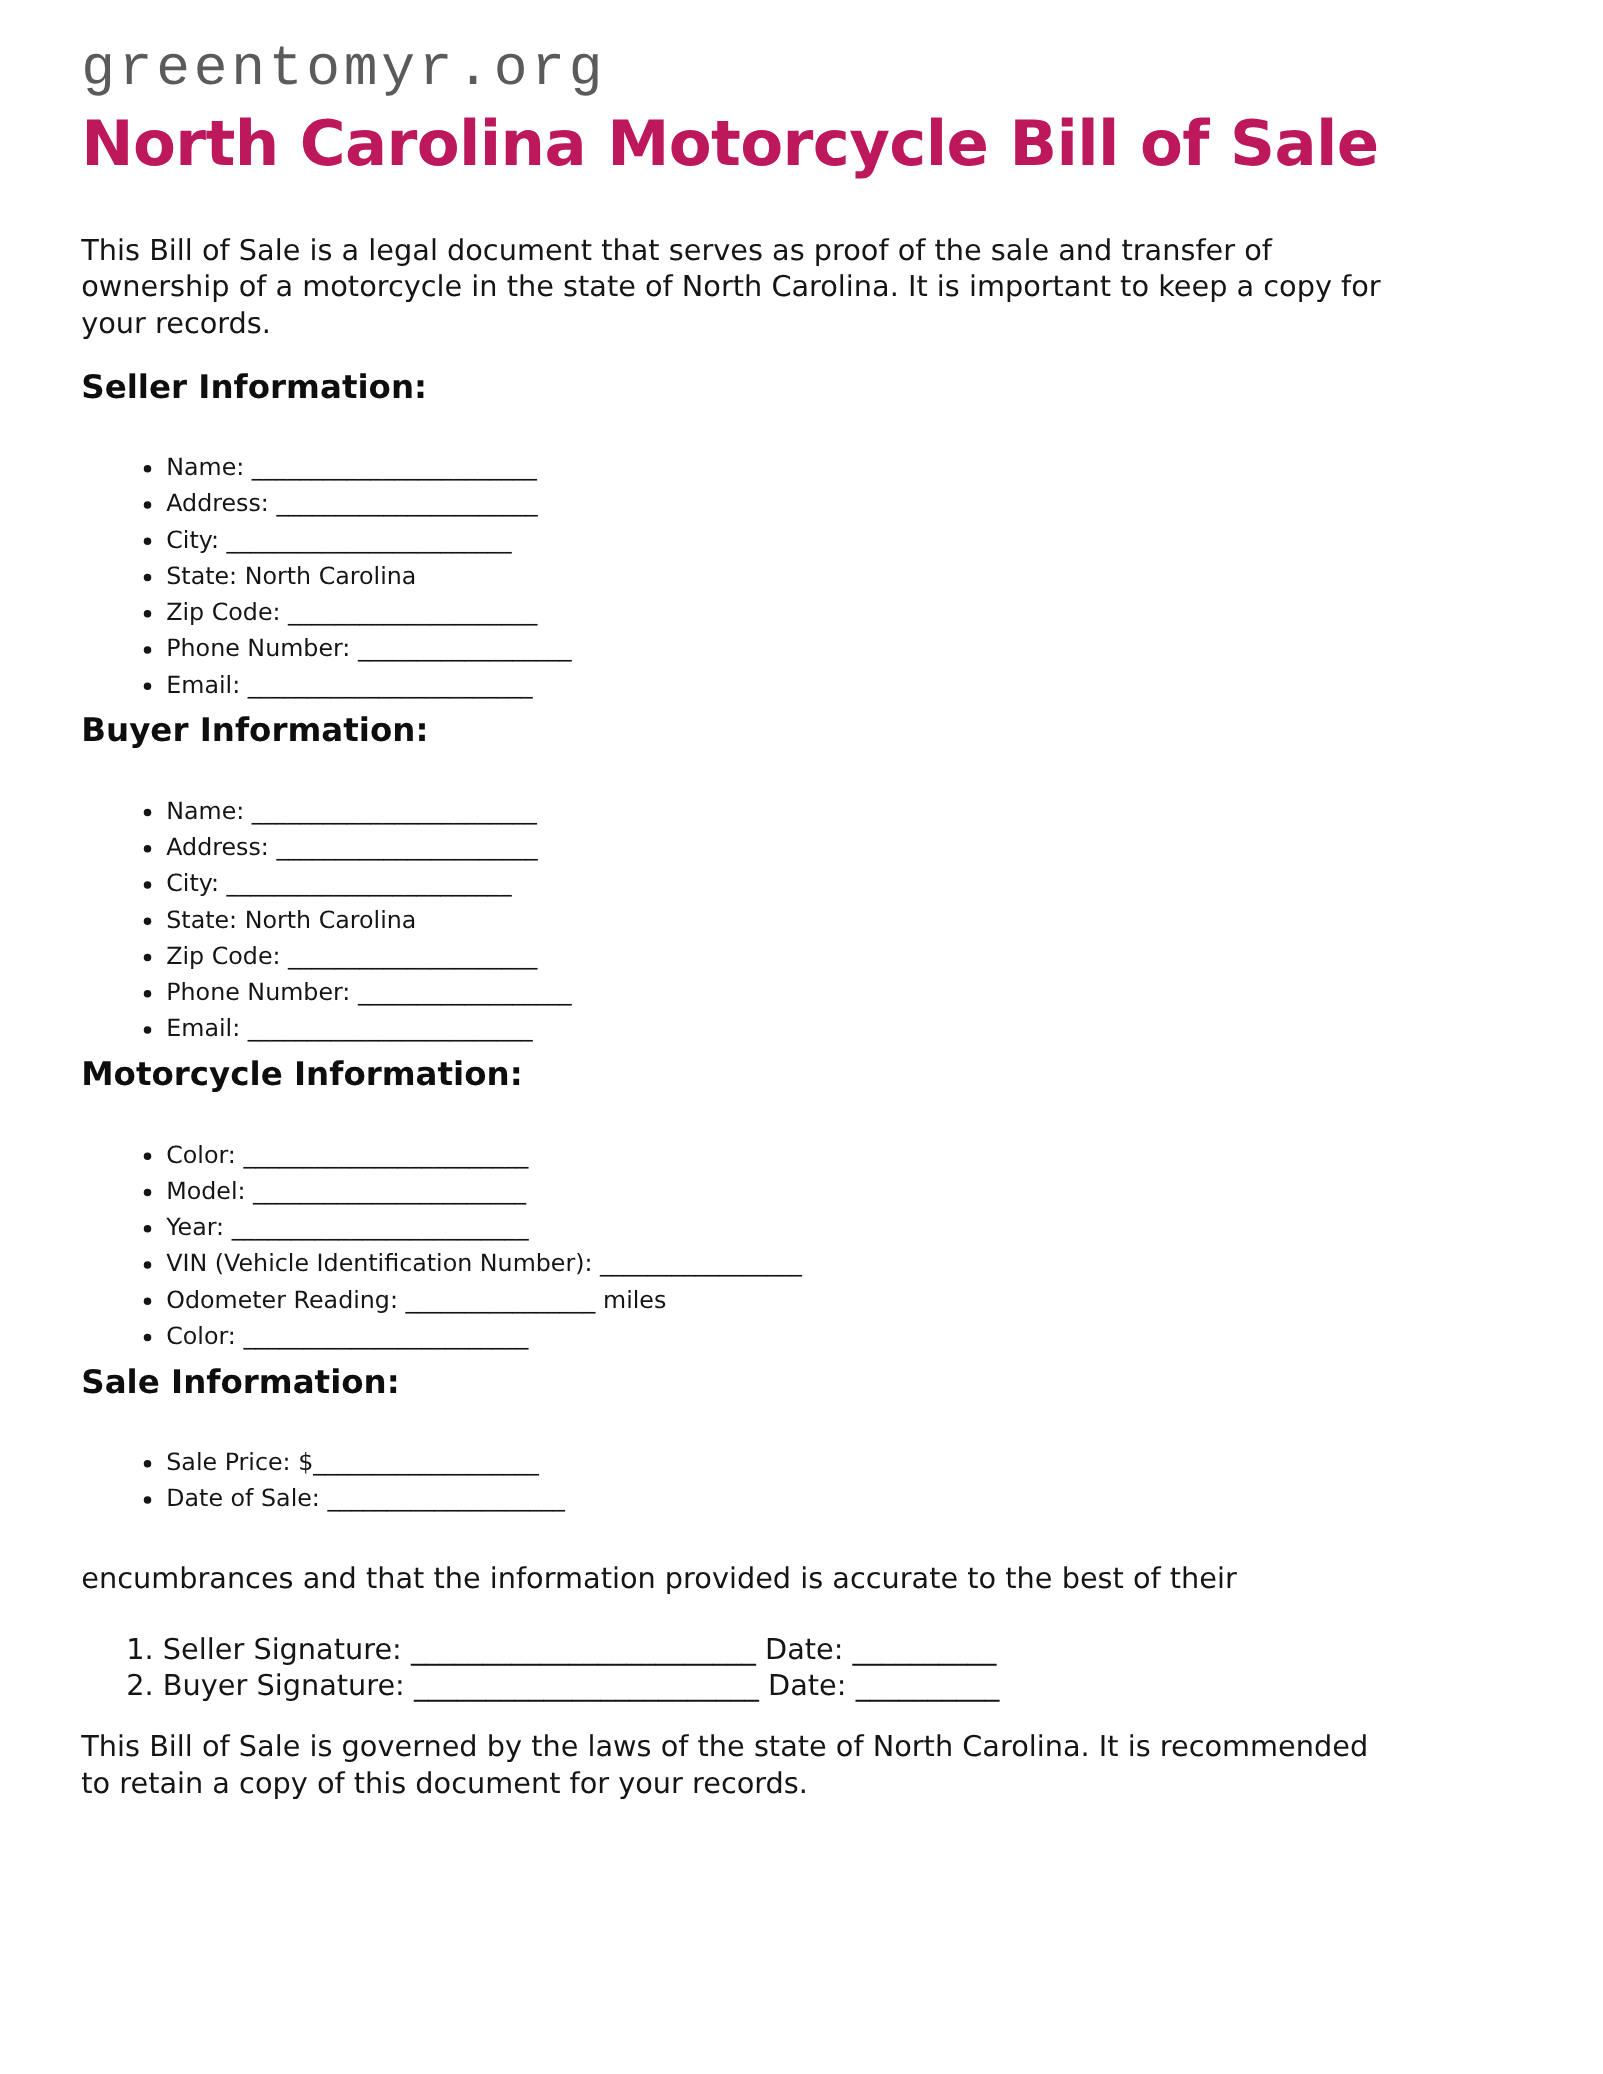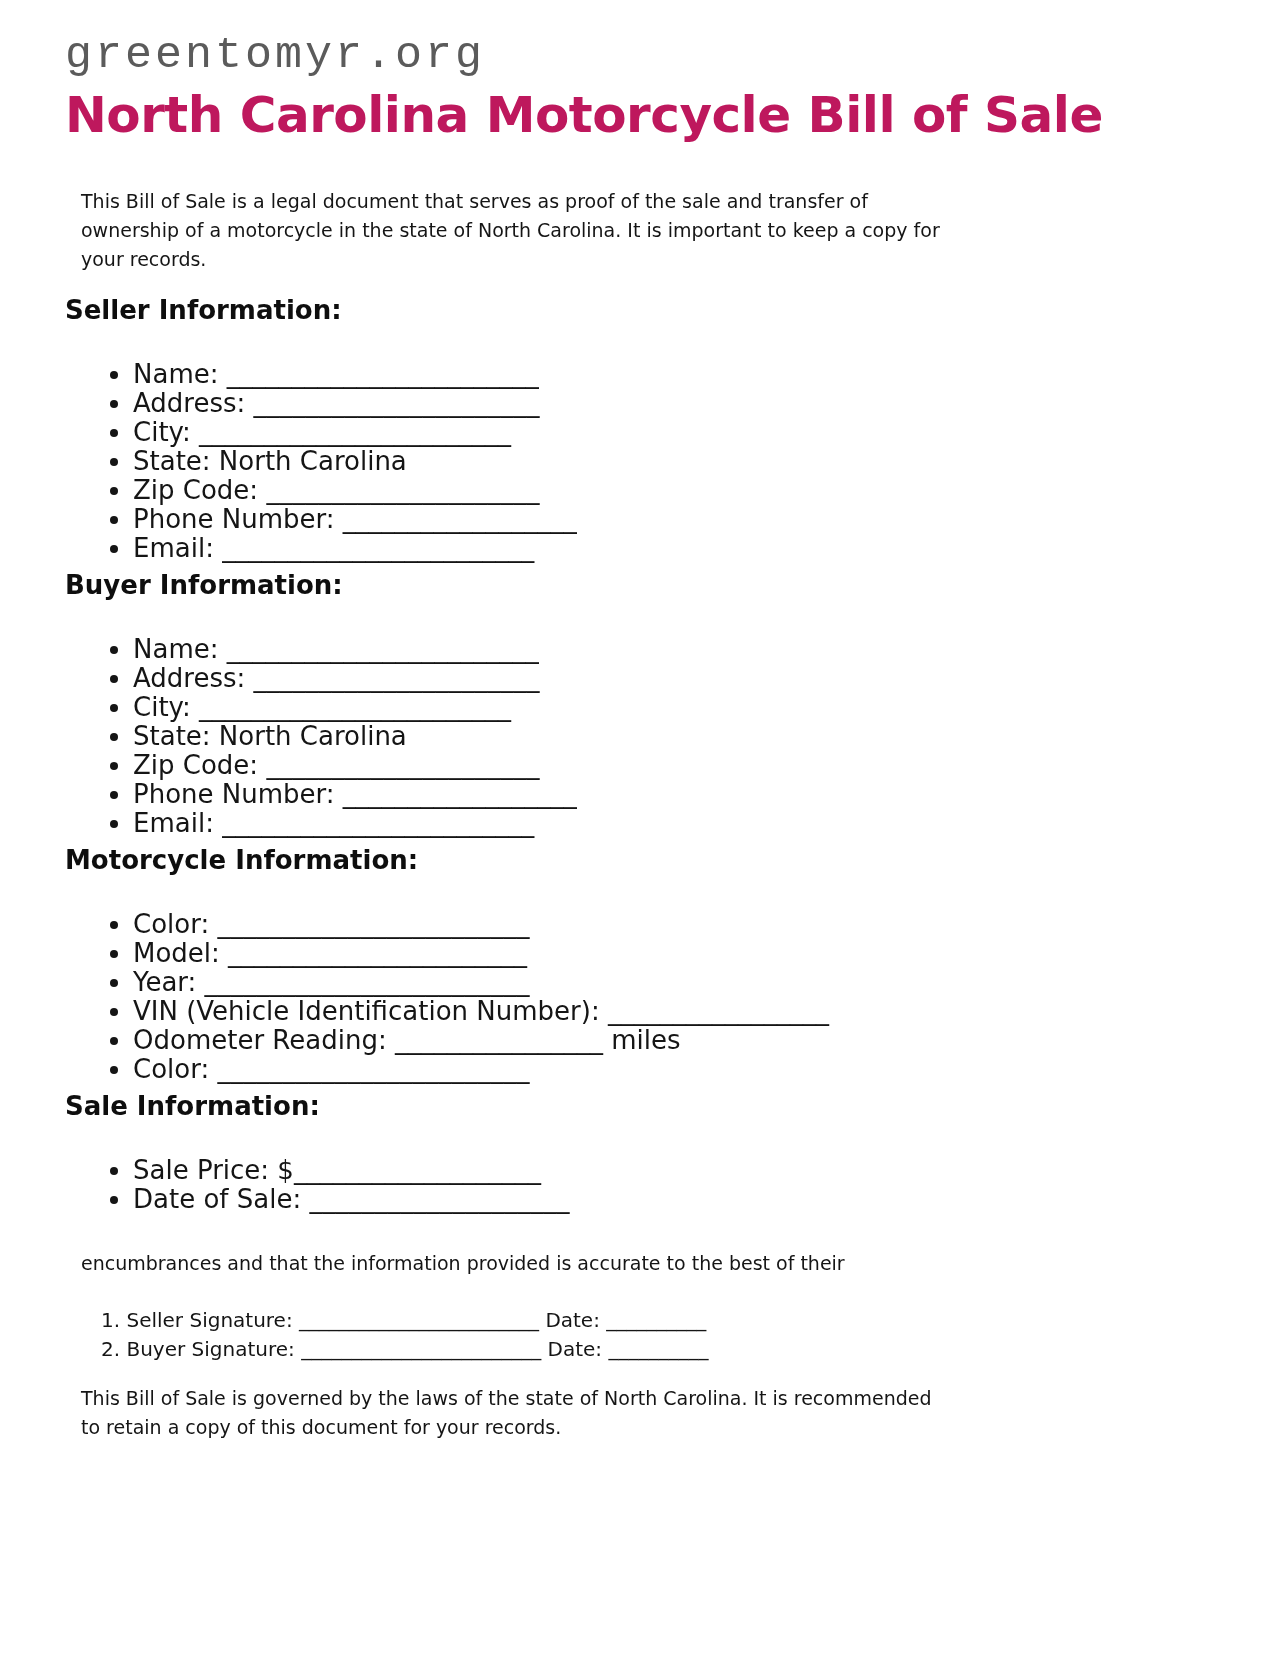--- a/index.html
+++ b/index.html
@@ -32,7 +32,7 @@
     letter-spacing: -0.5px;
     white-space: nowrap;
   }
-  p.para { margin: 16px; font-size: 19px; line-height: 29px; }
+  p.para { margin: 0; font-size: 23px; line-height: 29px; }
   p.para .line { display: block; white-space: nowrap; }
   p.intro { margin-top: 43px; }
   p.affirm { margin-top: 35px; }

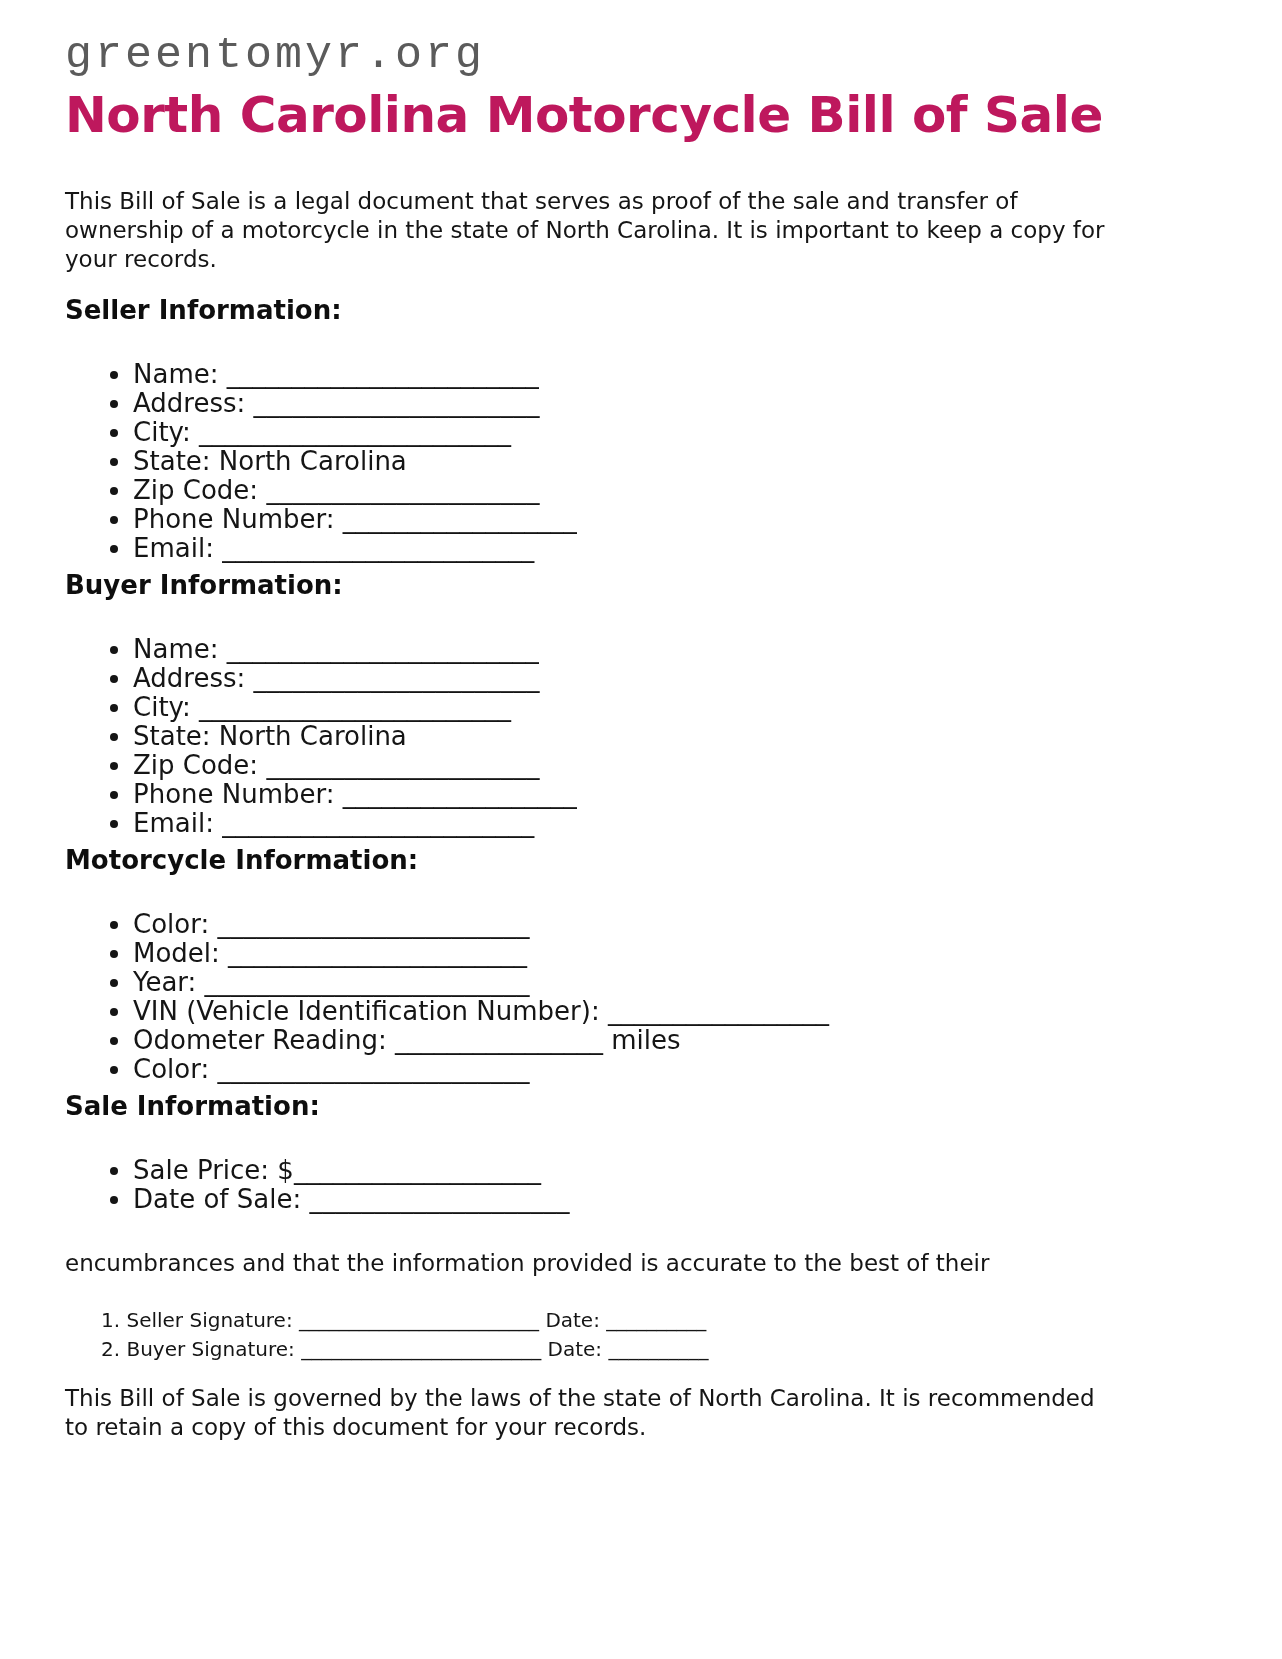--- a/index.html
+++ b/index.html
@@ -52,7 +52,7 @@
     list-style: disc;
   }
   ul.fields li {
-    font-size: 26px;
+    font-size: 19px;
     line-height: 29px;
     white-space: nowrap;
   }

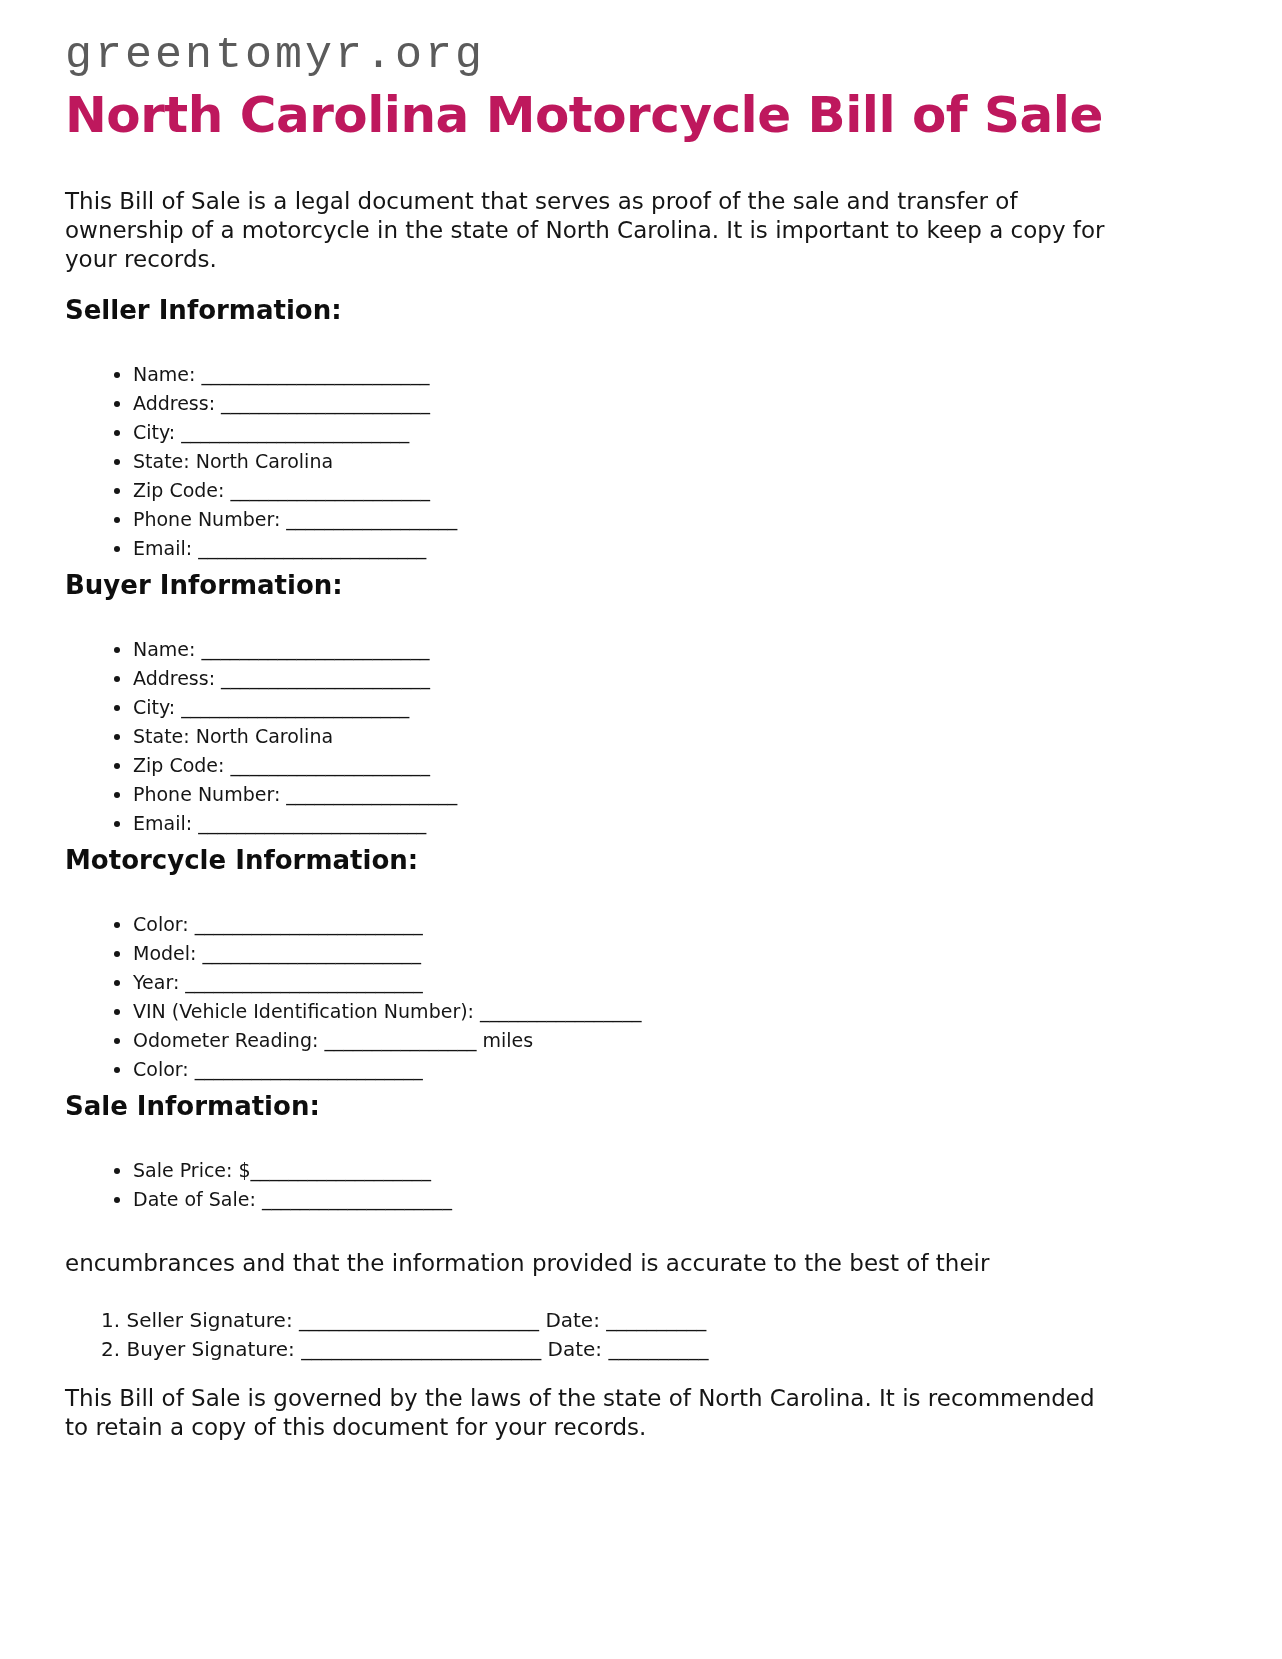--- a/index.html
+++ b/index.html
@@ -62,7 +62,7 @@
     list-style: none;
   }
   ol.sig-list li {
-    font-size: 20px;
+    font-size: 23px;
     line-height: 29px;
     white-space: nowrap;
   }

